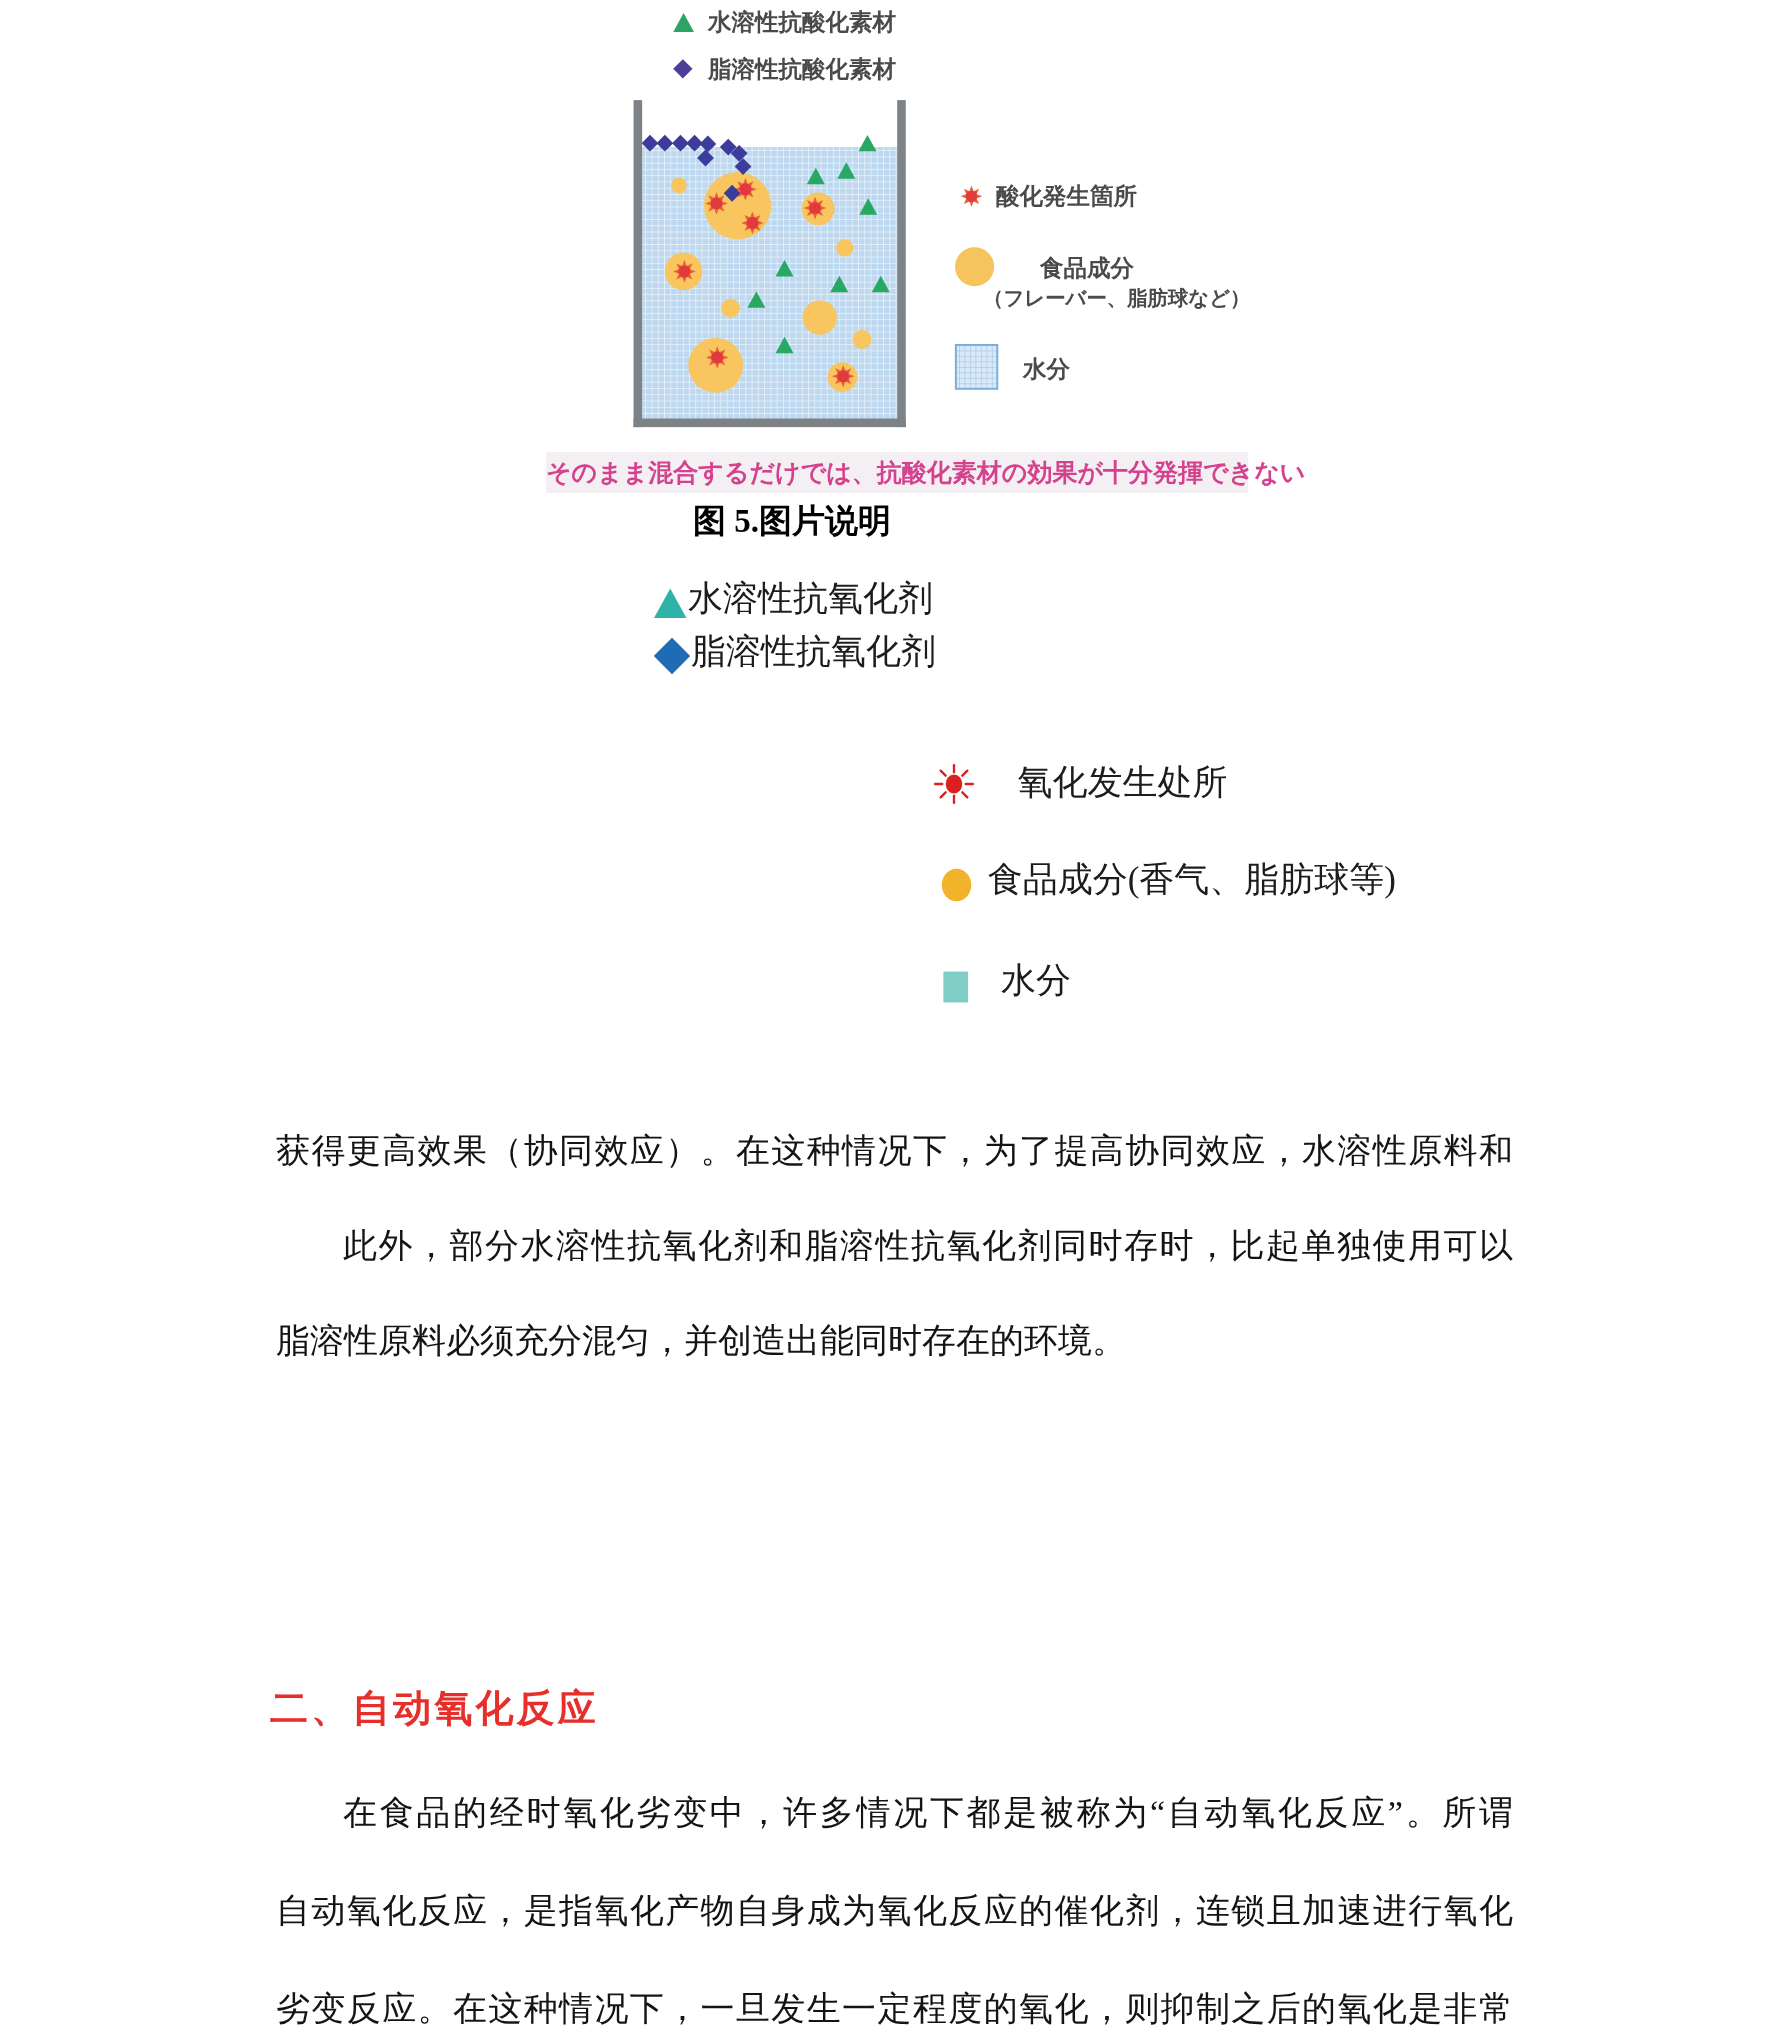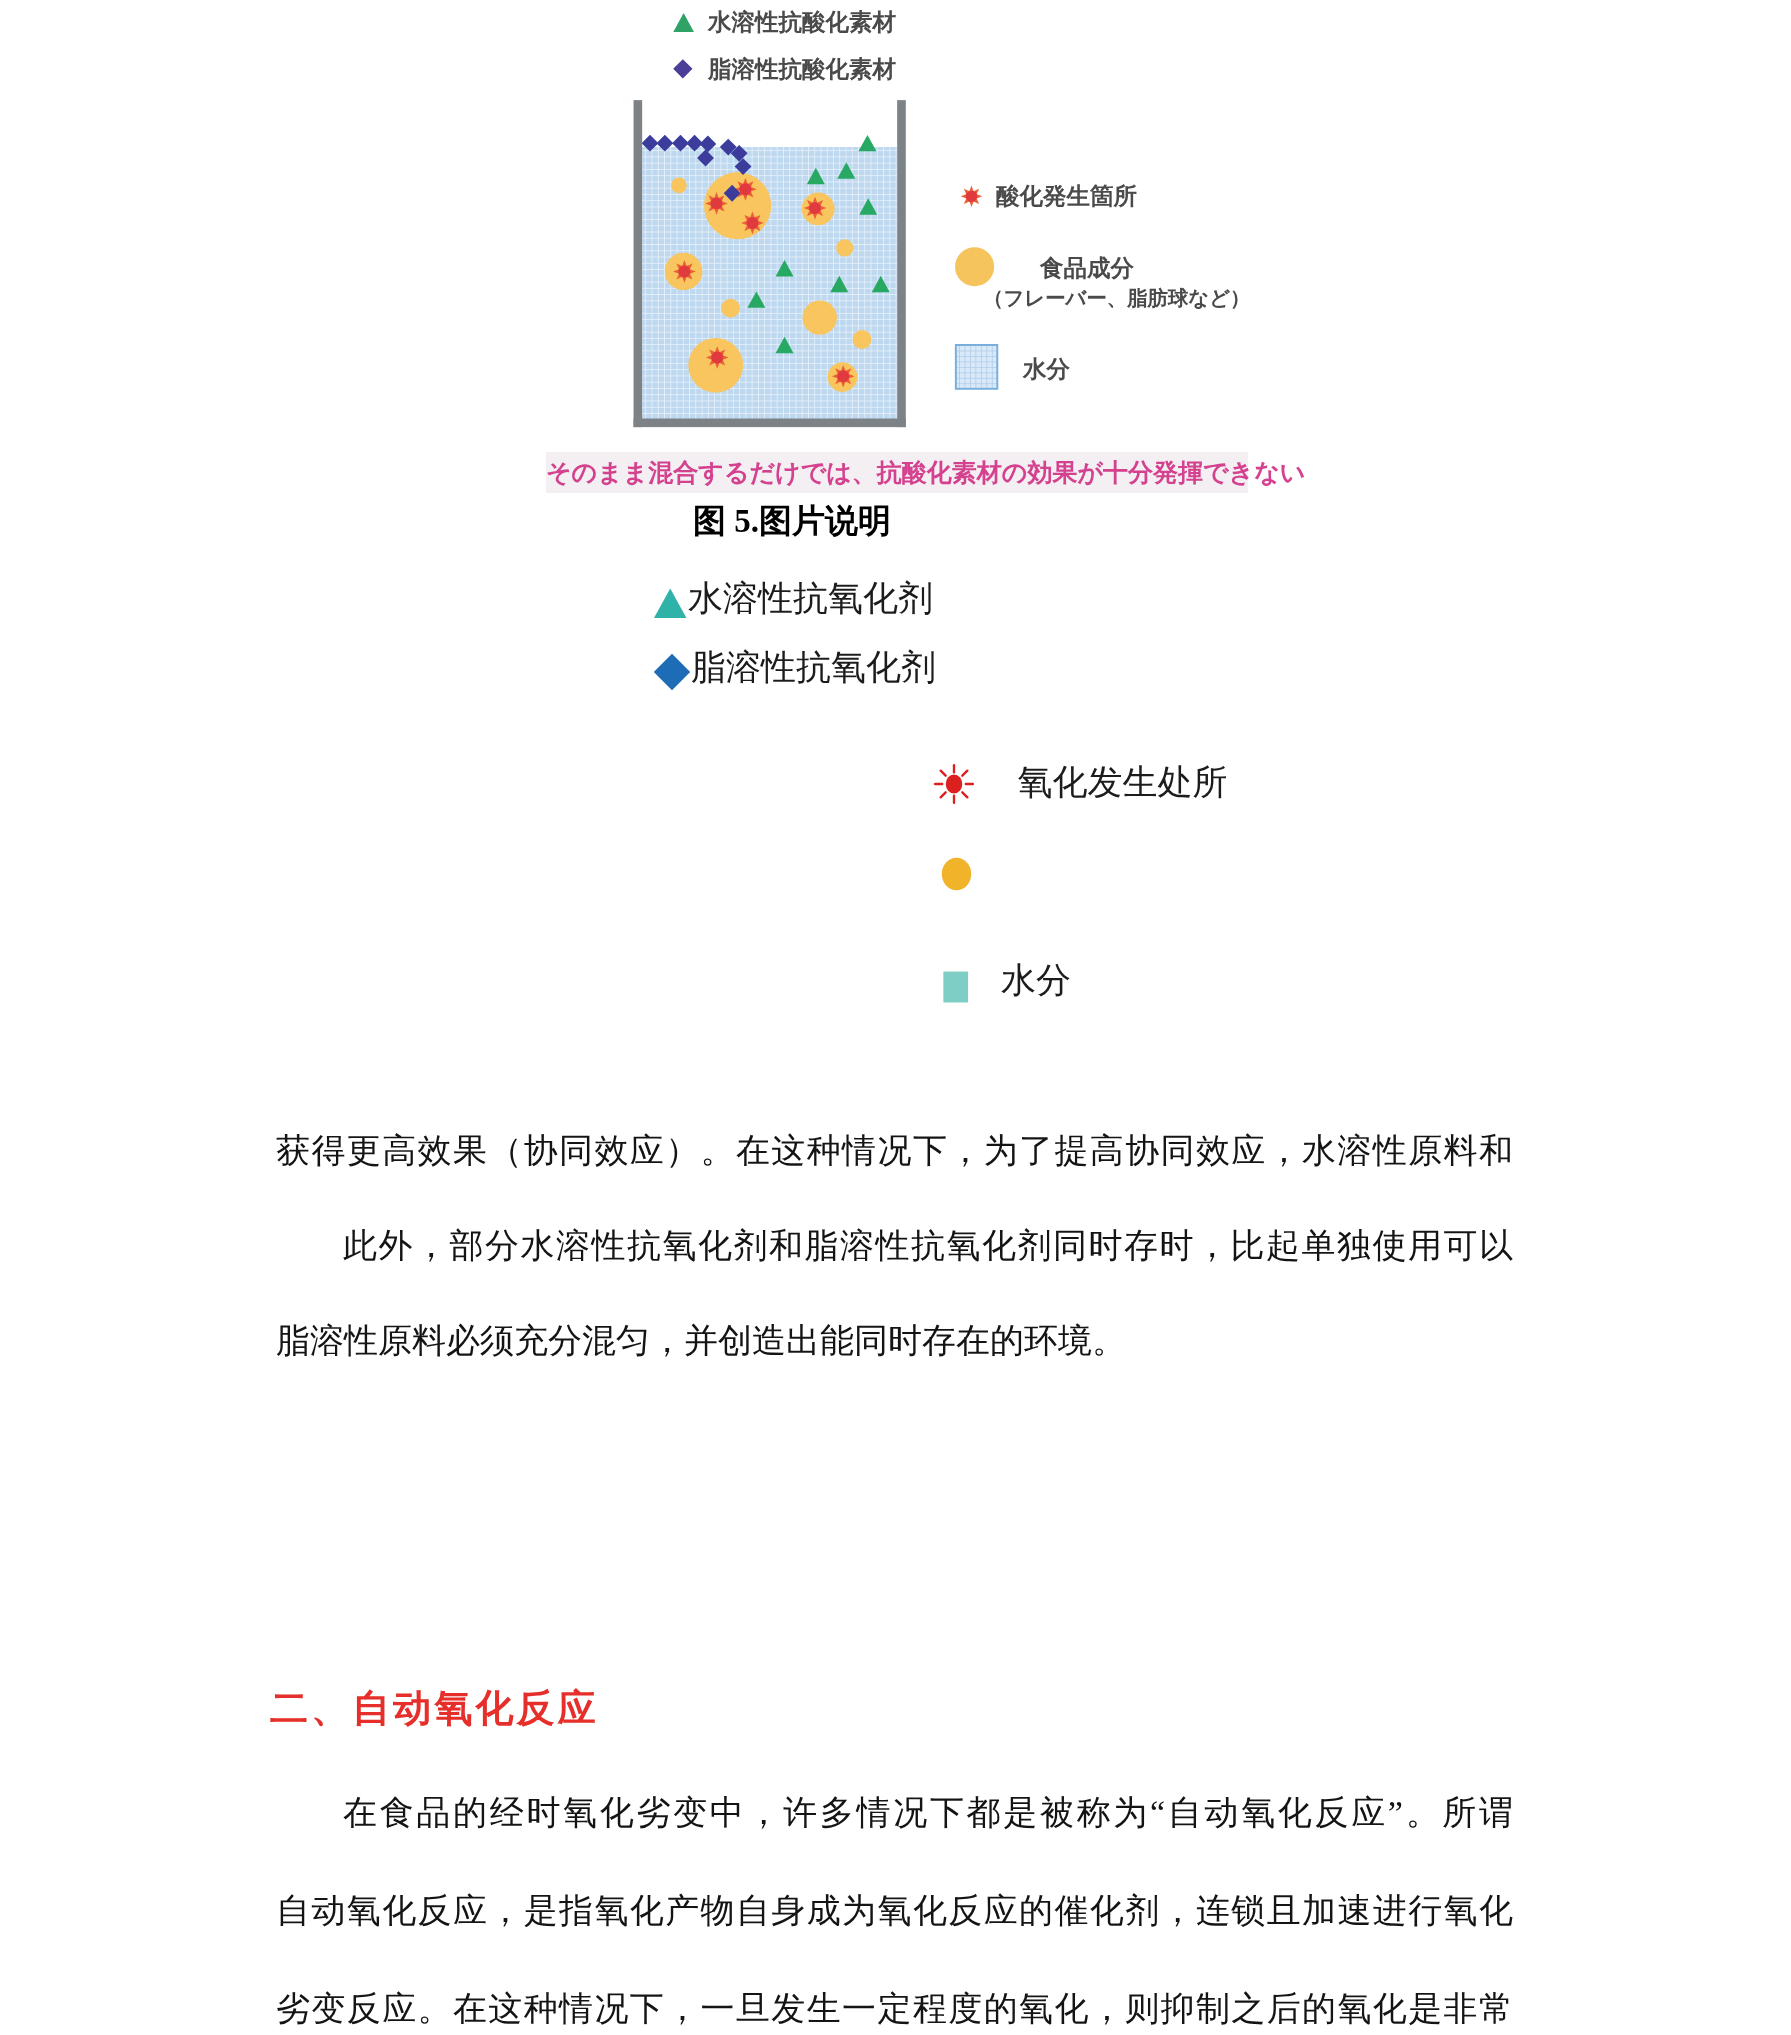--- a/index.html
+++ b/index.html
@@ -177,7 +177,7 @@
     <span class="lbl">水溶性抗氧化剂</span>
   </div>
 
-  <div class="abs cn-row" style="left:653px;top:644px;">
+  <div class="abs cn-row" style="left:653px;top:628px;">
     <svg width="38" height="38" viewBox="0 0 48 48">
       <polygon class="f-cnblue" points="24,1 47,24 24,47 1,24"></polygon>
     </svg>

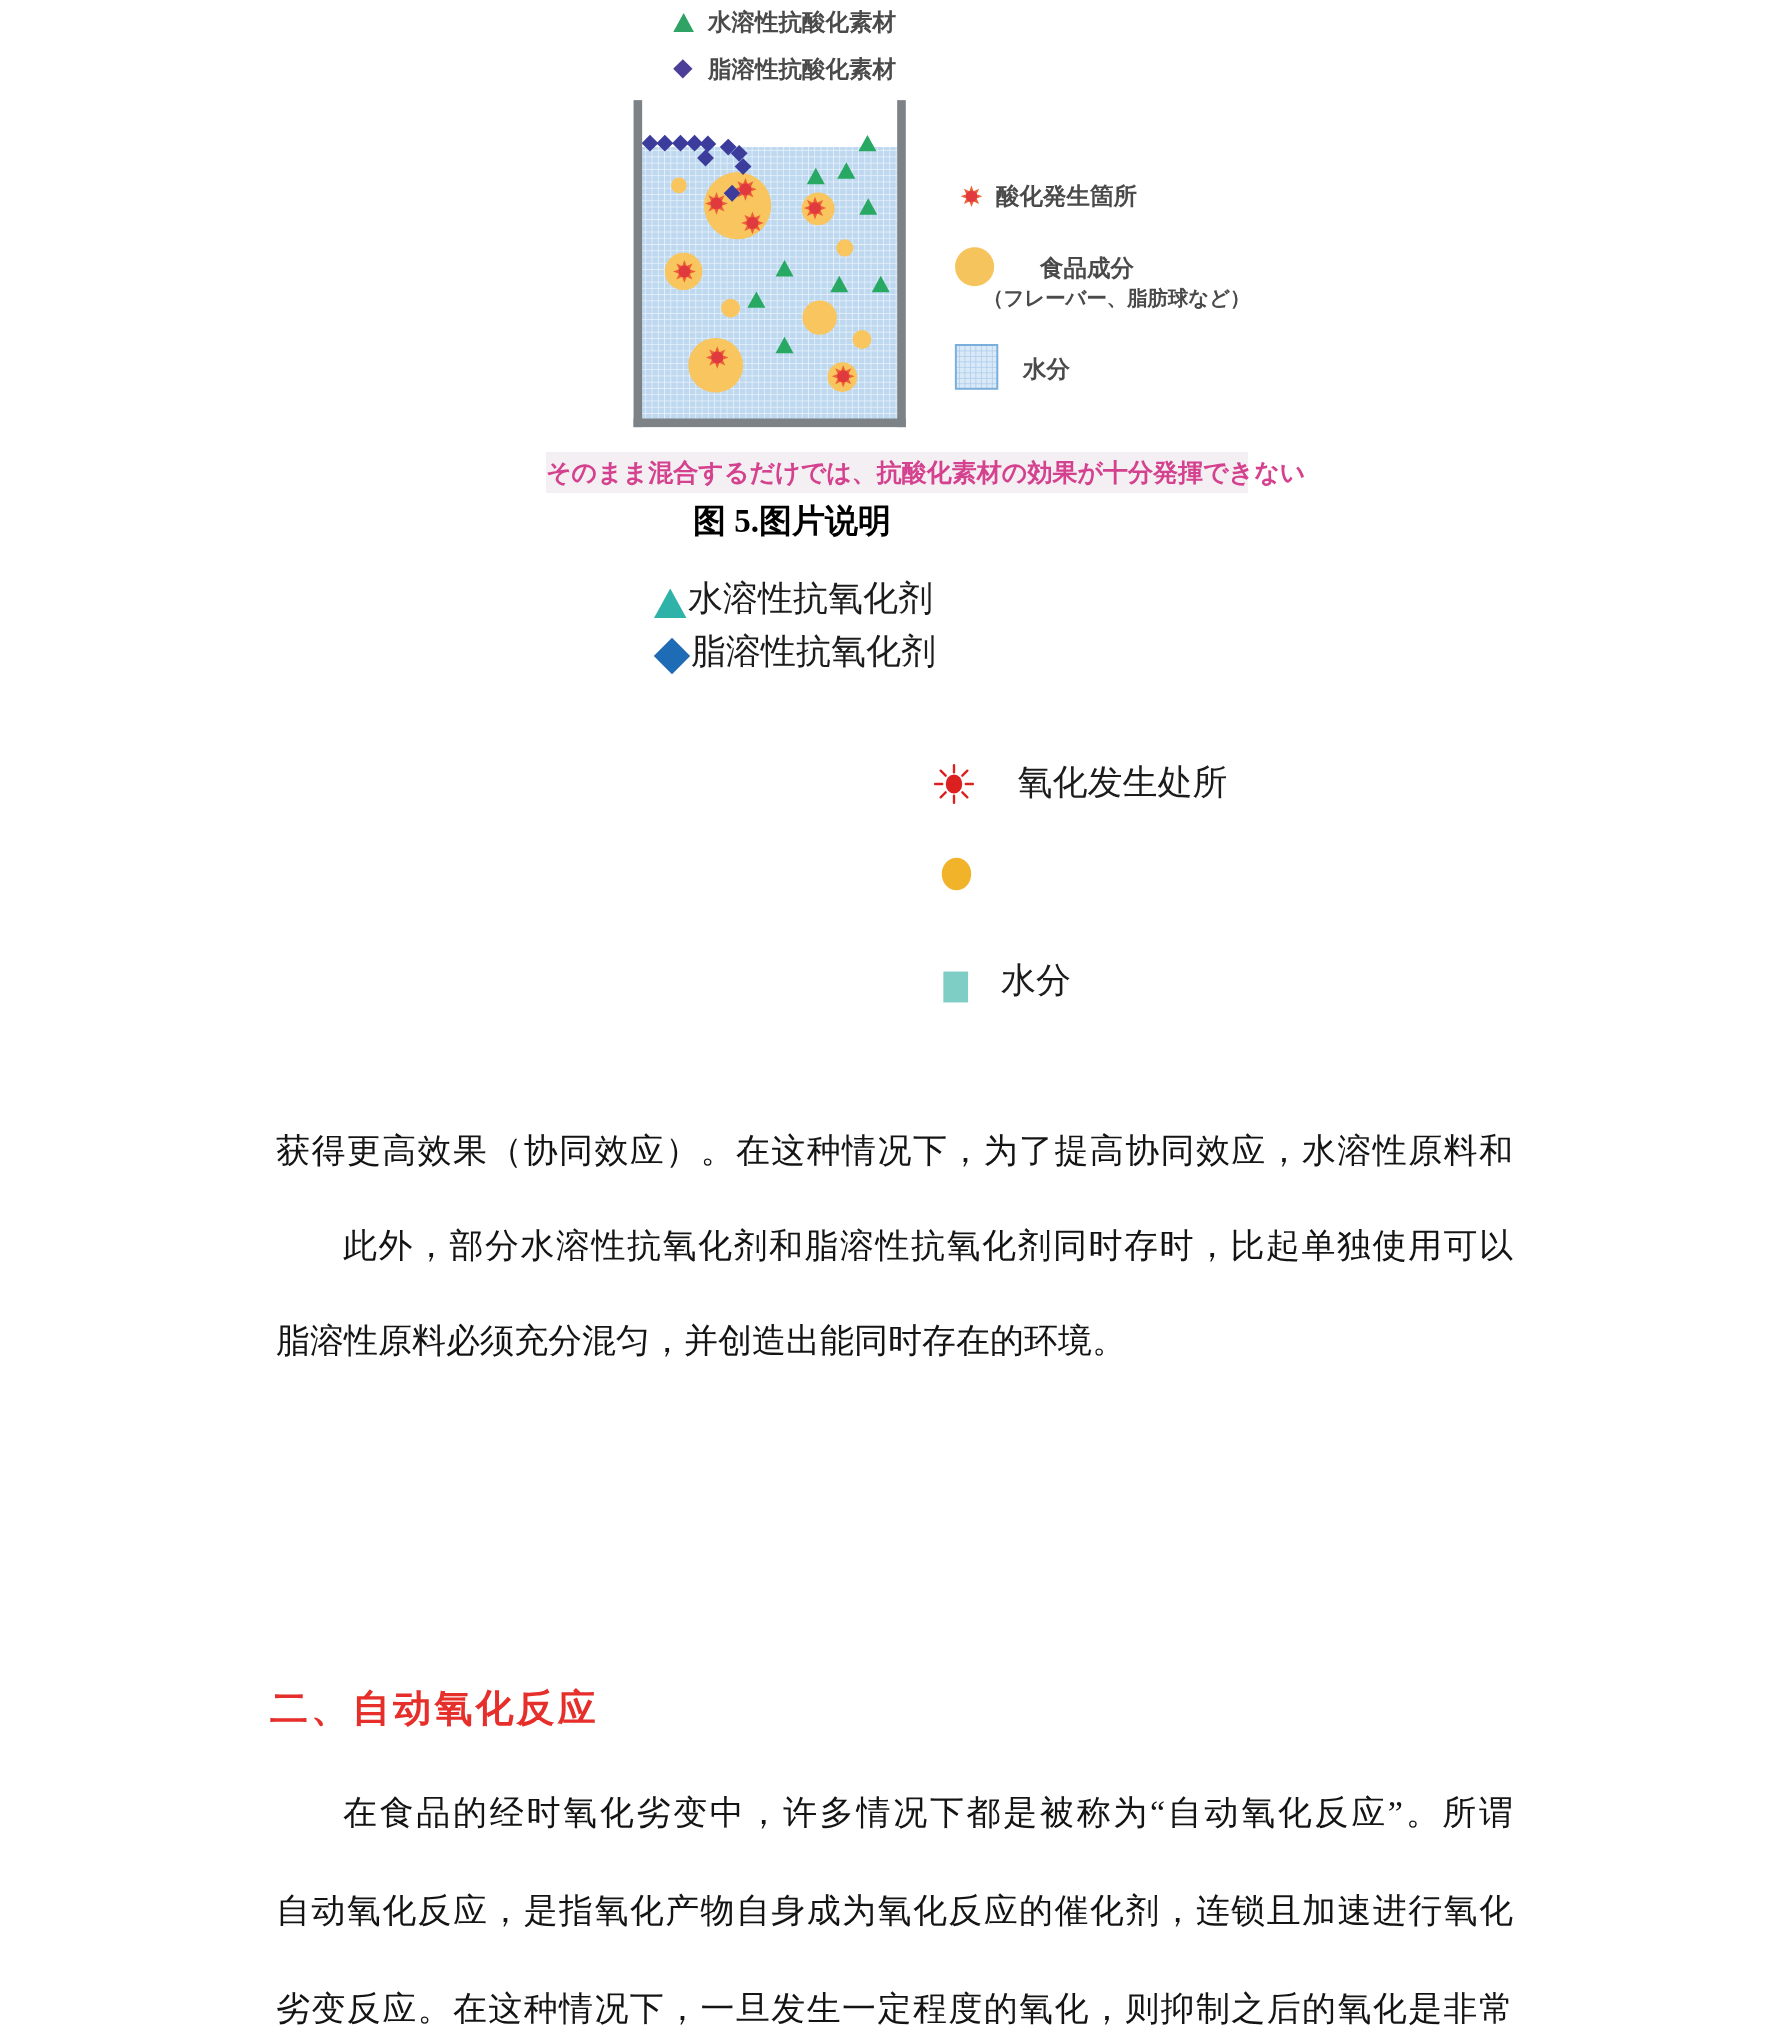--- a/index.html
+++ b/index.html
@@ -205,6 +205,7 @@
     <svg width="31" height="36" viewBox="0 0 40 46">
       <ellipse class="f-cnorange" cx="20" cy="23" rx="19" ry="21"></ellipse>
     </svg>
+    <span class="lbl" style="margin-left:15.7px;">食品成分(香气、脂肪球等)</span>
   </div>
 
   <div class="abs cn-row" style="left:943px;top:957px;">

